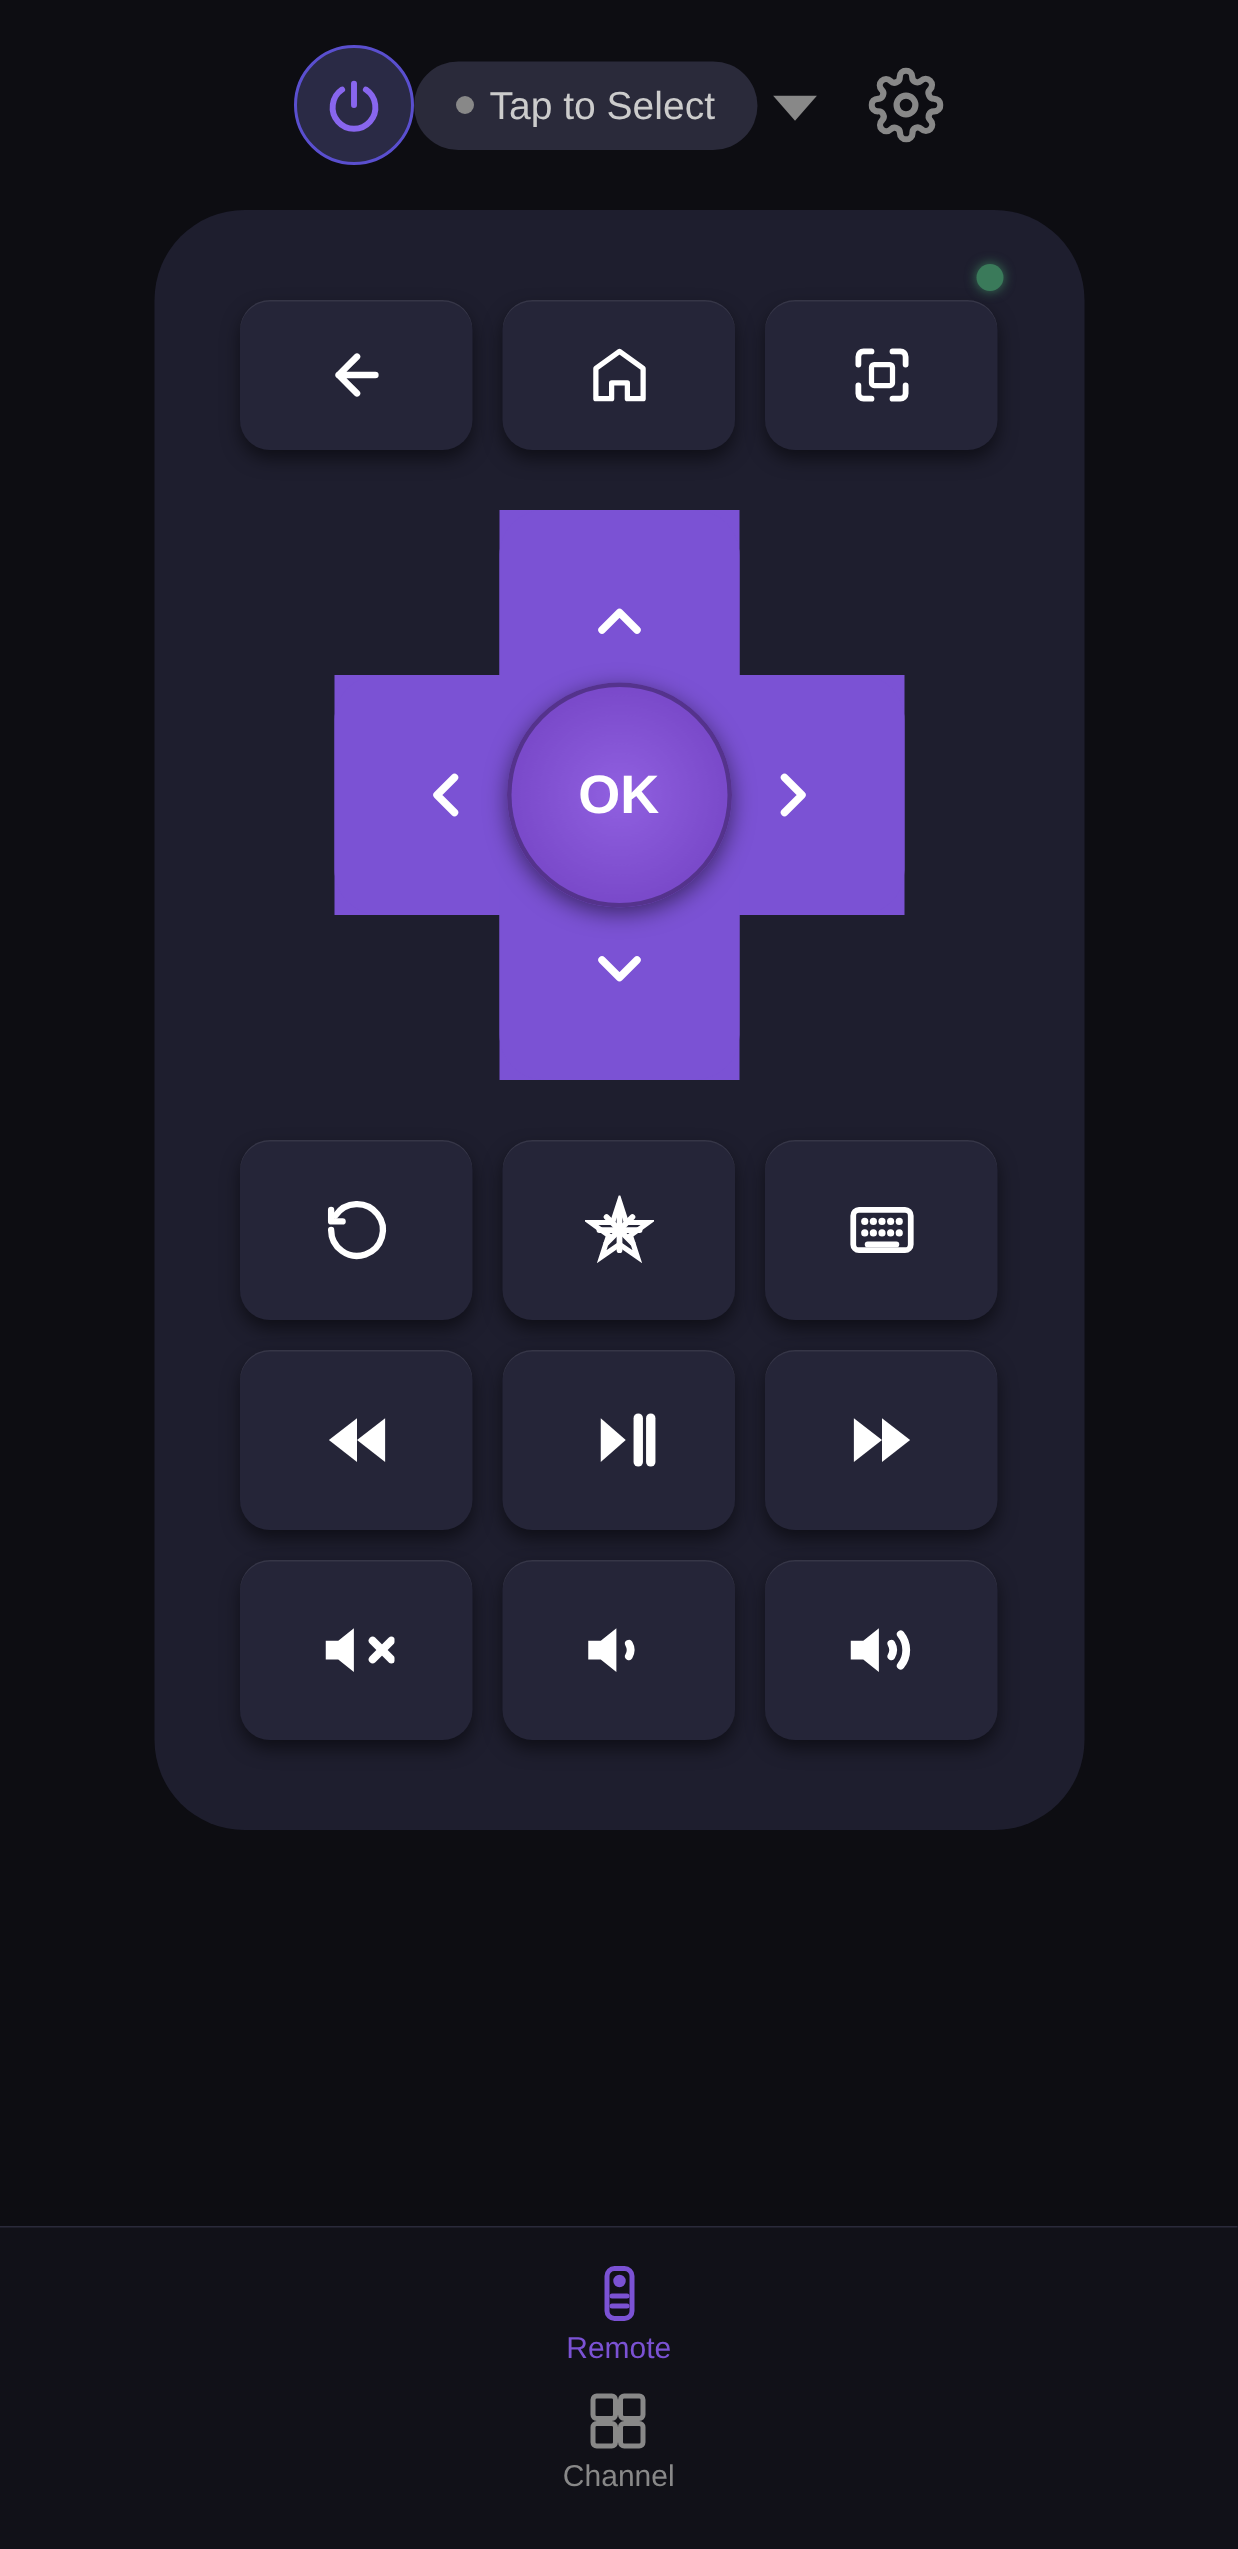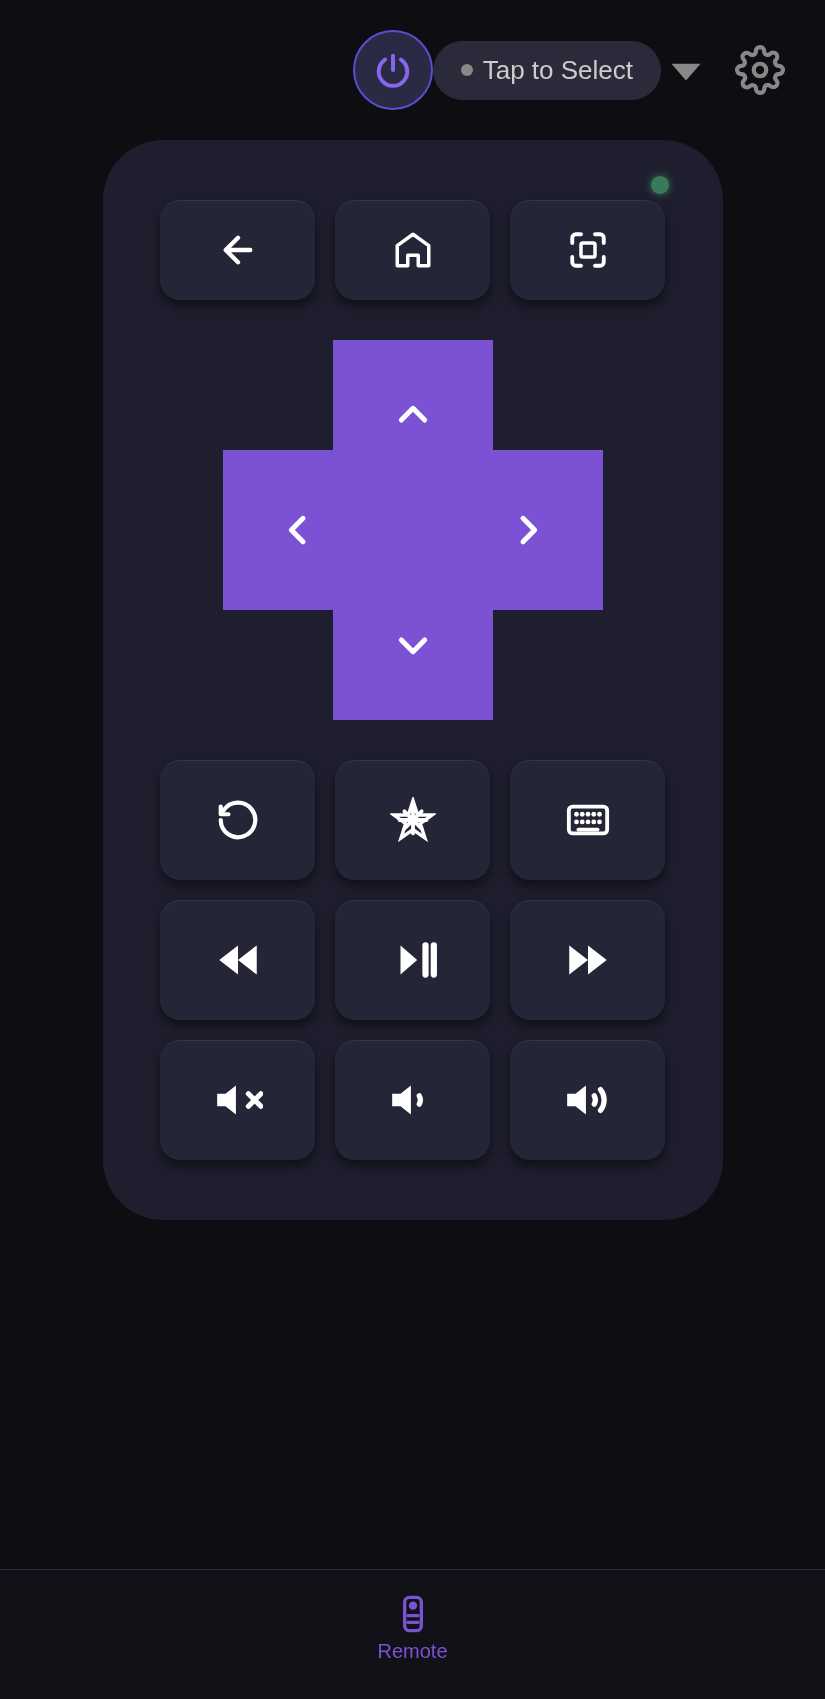--- a/index.html
+++ b/index.html
@@ -22,7 +22,7 @@
       width: 100%;
       display: flex;
       align-items: center;
-      justify-content: flex-end;
+      justify-content: center;
       padding: 30px 40px 20px 40px;
     }
 

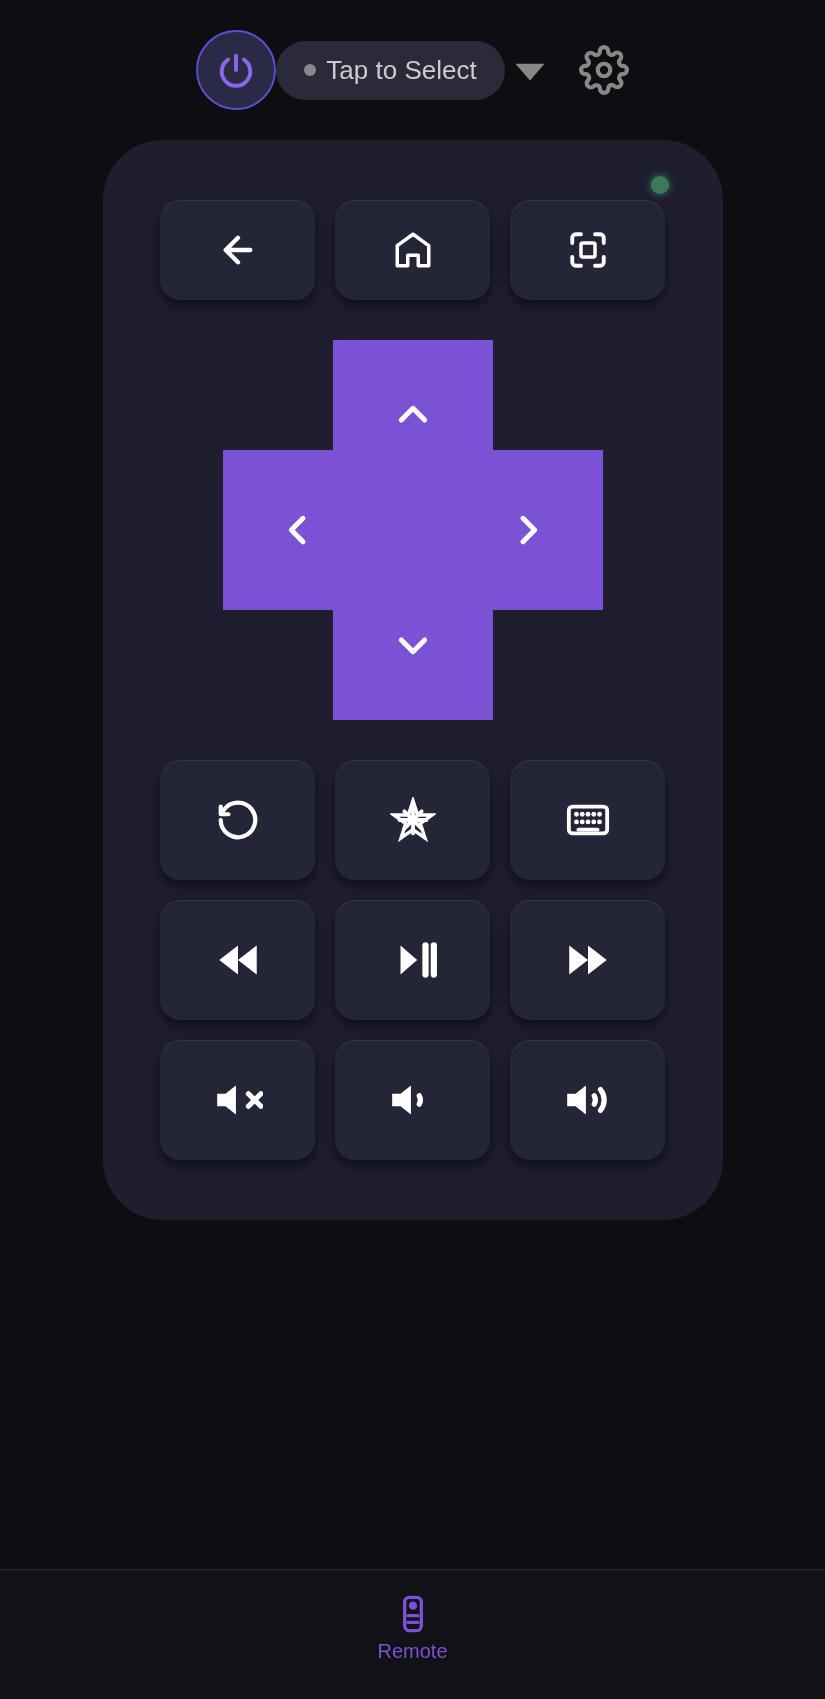--- a/index.html
+++ b/index.html
@@ -404,6 +404,9 @@
       <svg viewBox="0 0 24 24" fill="none">
         <path d="M15 5l-7 7 7 7" stroke="#fff" stroke-width="3" stroke-linecap="round" stroke-linejoin="round"></path>
       </svg>
+    </div>
+    <div class="dpad-center">
+      <span>OK</span>
     </div>
     <div class="dpad-right">
       <svg viewBox="0 0 24 24" fill="none">

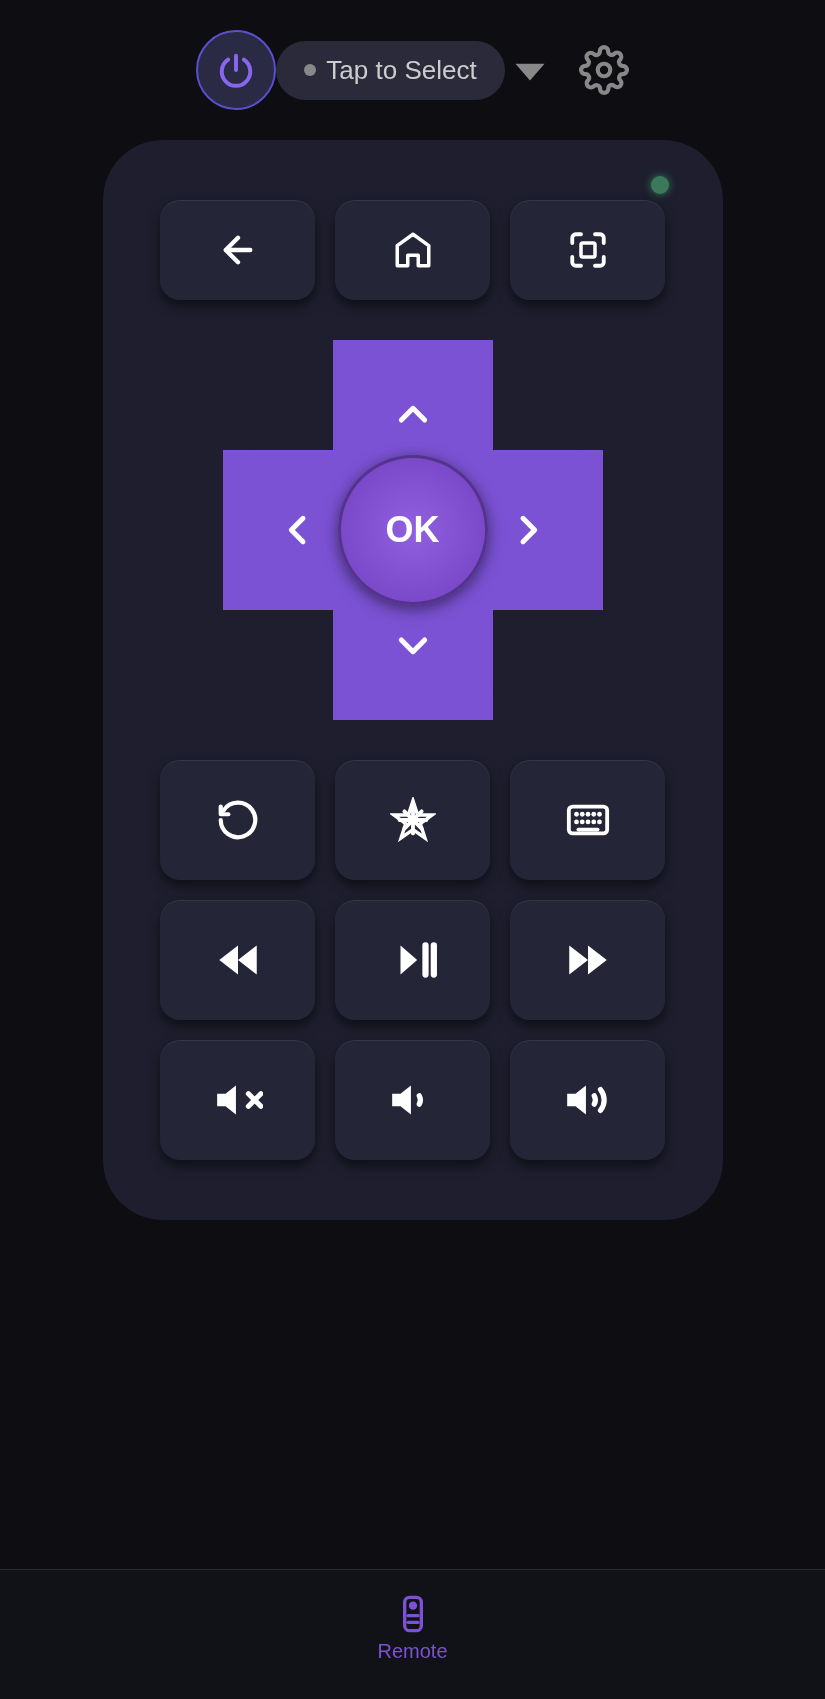--- a/index.html
+++ b/index.html
@@ -512,6 +512,15 @@
   </div>
 
 
+  <div class="nav-item">
+    <svg viewBox="0 0 24 24" fill="none">
+      <rect x="2" y="2" width="9" height="9" rx="1.5" stroke="#888" stroke-width="2"></rect>
+      <rect x="13" y="2" width="9" height="9" rx="1.5" stroke="#888" stroke-width="2"></rect>
+      <rect x="2" y="13" width="9" height="9" rx="1.5" stroke="#888" stroke-width="2"></rect>
+      <rect x="13" y="13" width="9" height="9" rx="1.5" stroke="#888" stroke-width="2"></rect>
+    </svg>
+    <span class="nav-label">Channel</span>
+  </div>
 
 </div>
 

